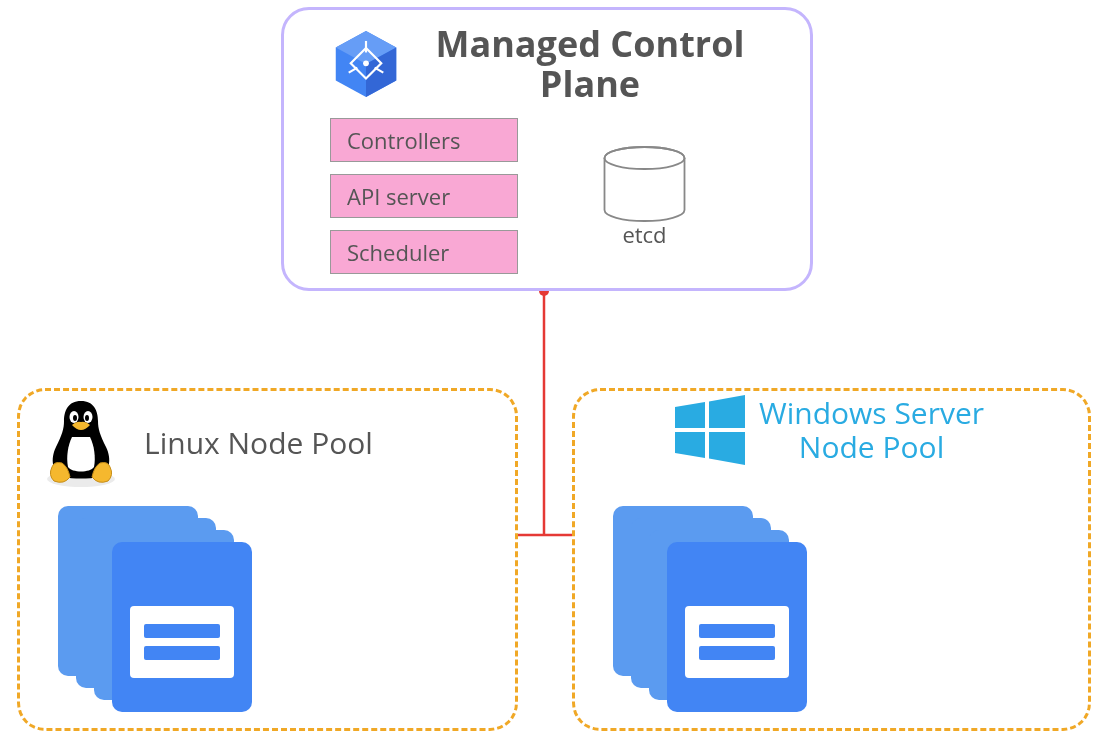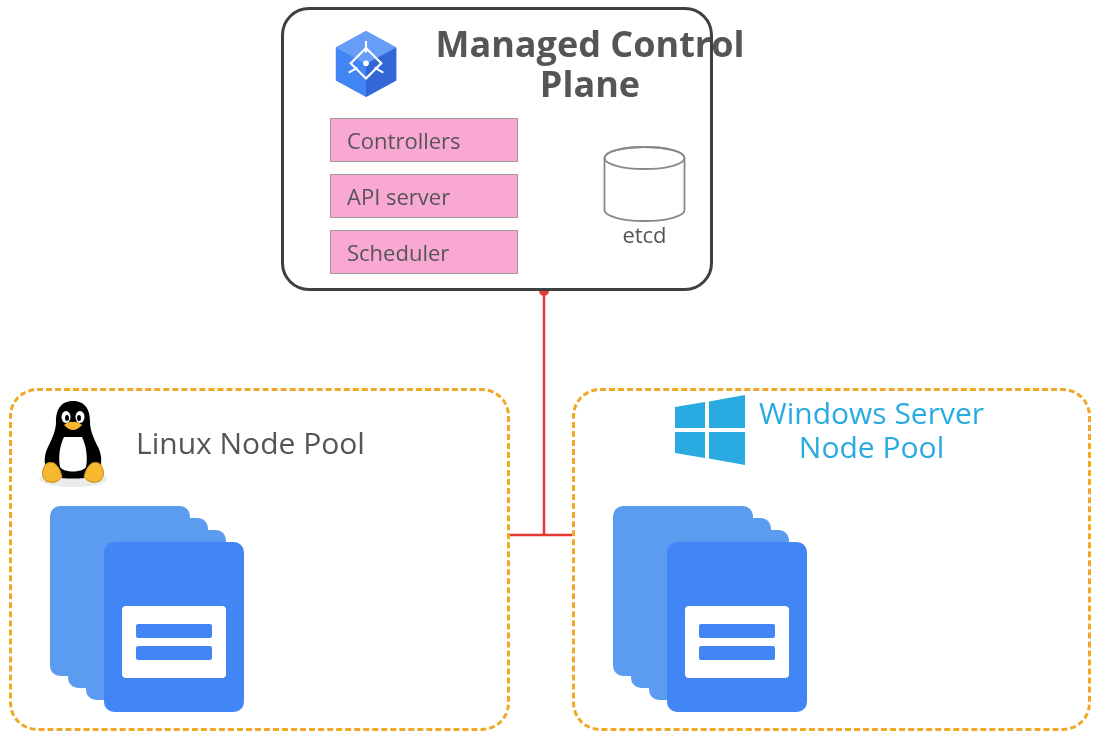--- a/index.html
+++ b/index.html
@@ -14,9 +14,9 @@
       position: absolute;
       left: 281px;
       top: 7px;
-      width: 432px;
+      width: 532px;
       height: 284px;
-      border: 3px solid #404040;
+      border: 3px solid #c4b5fd;
       border-radius: 28px;
       background: #fff;
     }

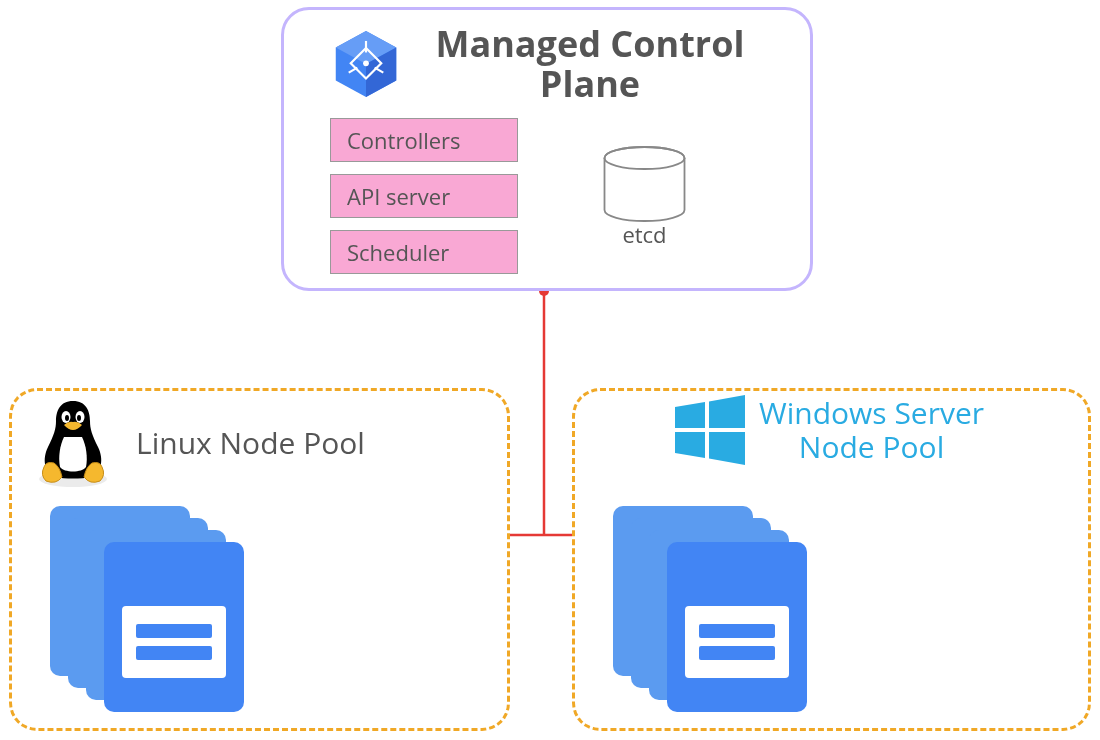--- a/index.html
+++ b/index.html
@@ -84,7 +84,7 @@
       background: #fff;
     }
     .linux-pool {
-      left: 9px;
+      left: 17px;
       top: 388px;
       width: 501px;
       height: 343px;

